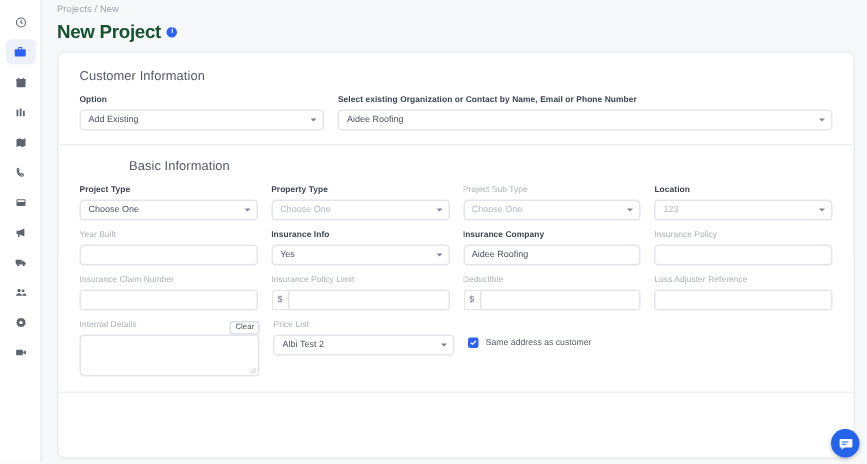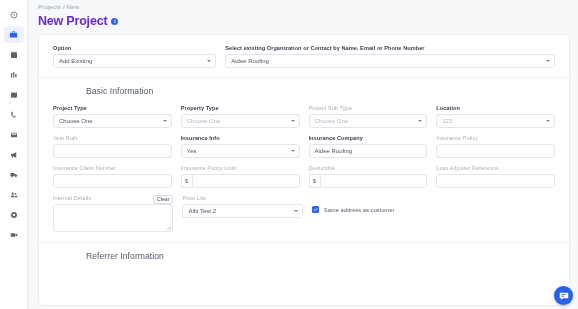--- a/index.html
+++ b/index.html
@@ -42,7 +42,7 @@
   }
   .title-row { display: flex; align-items: center; gap: 4px; margin-top: 4px; padding-left: 2px; }
   .page-title {
-    font-size: 12.5px; font-weight: bold; color: #6d28d9; letter-spacing: -.2px;
+    font-size: 12.5px; font-weight: bold; color: #14532d; letter-spacing: -.2px;
   }
   .info-dot {
     width: 7px; height: 7px; border-radius: 50%;

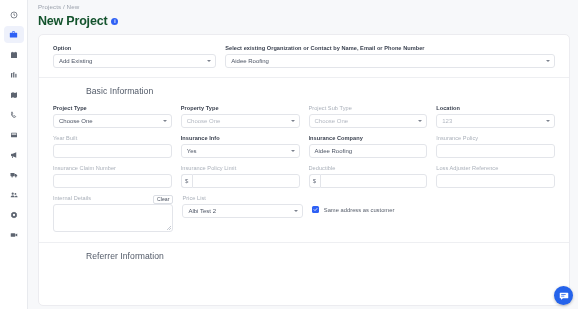--- a/index.html
+++ b/index.html
@@ -285,6 +285,7 @@
 
     <div class="card">
 
+      <div class="section-title">Customer Information</div>
 
       <div class="row">
         <div class="col">

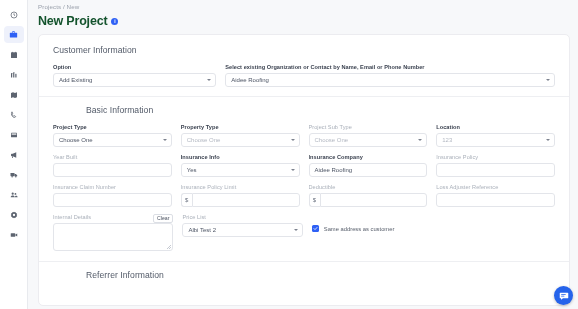--- a/index.html
+++ b/index.html
@@ -429,7 +429,6 @@
       <div style="height:10px"></div>
       <div class="divider"></div>
 
-      <div class="section-title second">Referrer Information</div>
 
     </div>
 

